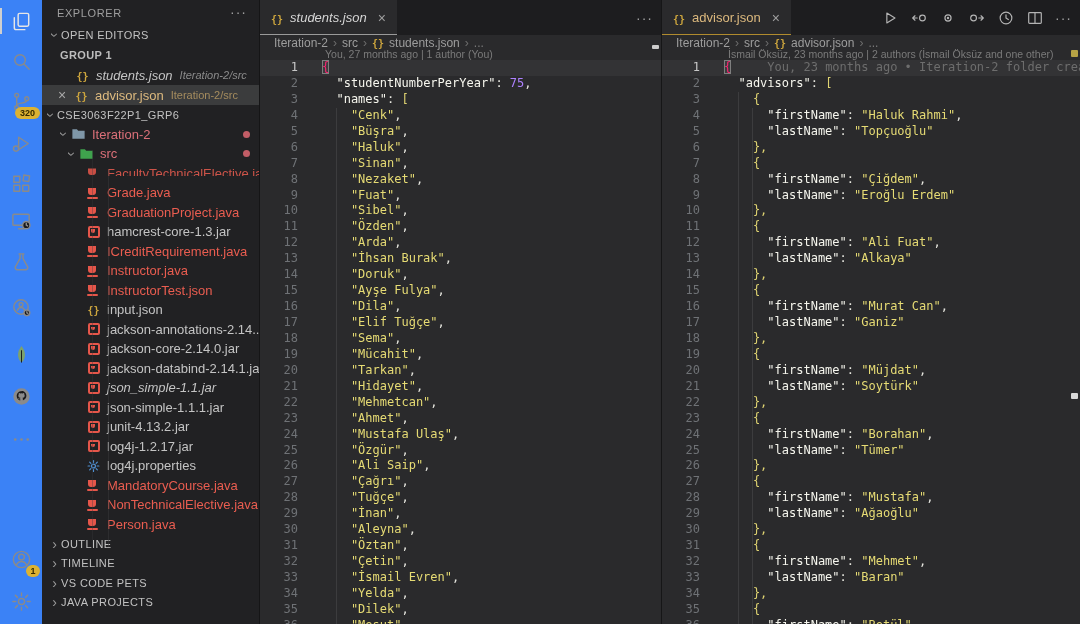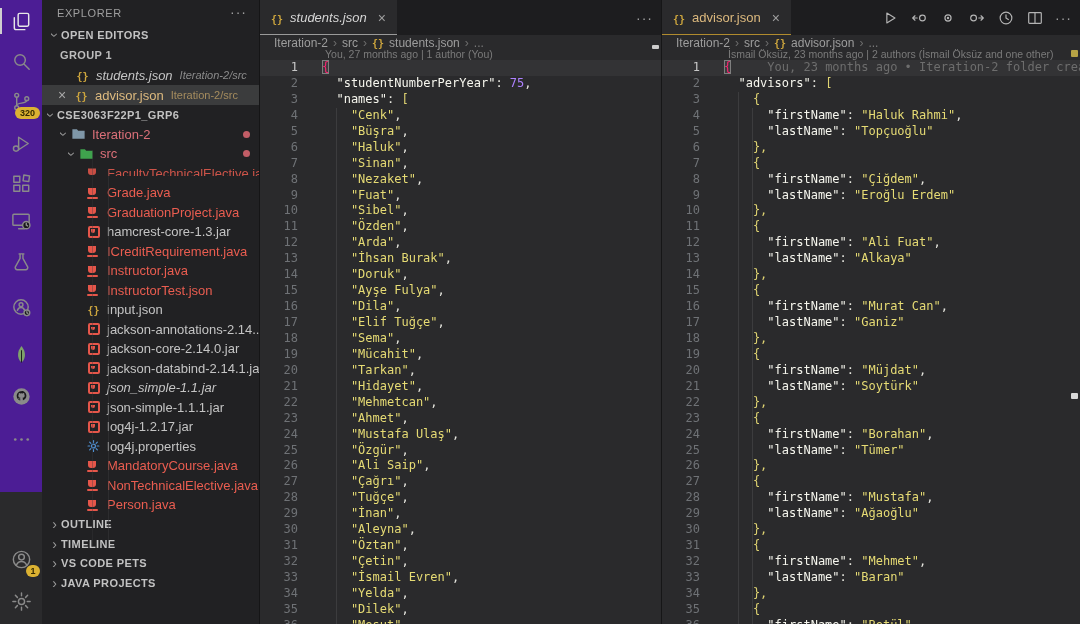--- a/index.html
+++ b/index.html
@@ -26,7 +26,7 @@
   .trow{height:19.5px}
   .srow .chev{width:13px;flex:none;color:#9a9a9a;font-size:14px;line-height:1;display:flex;justify-content:center}
   .chev.open{transform:rotate(90deg)}
-  .sec-head{font-weight:700;font-size:11px;color:#c2c2c2;letter-spacing:.4px}
+  .sec-head{font-weight:400;font-size:11px;color:#c2c2c2;letter-spacing:.4px}
   .grp{font-weight:700;font-size:11px;color:#bdbdbd;letter-spacing:.4px}
   .ico{width:17px;height:16px;flex:none;display:flex;align-items:center;justify-content:center;margin-right:5px}
   .ico-json::before{content:'{}';color:#cfa73e;font:700 10px "DejaVu Sans Mono",monospace}

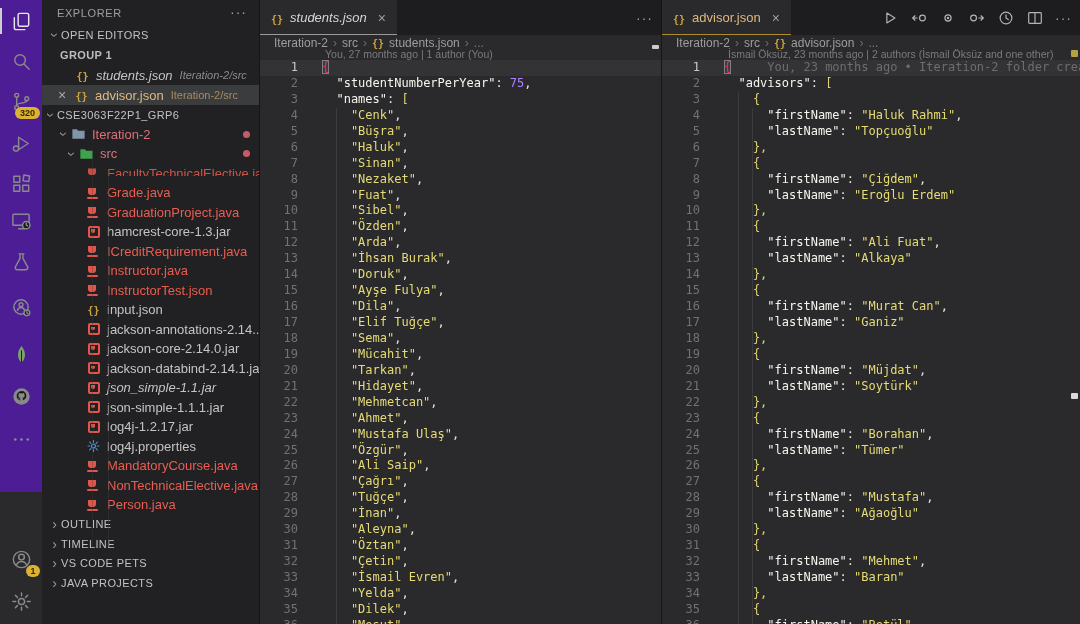--- a/index.html
+++ b/index.html
@@ -7,7 +7,7 @@
        font-family:"Liberation Sans",sans-serif;color:#c6c6c6;-webkit-font-smoothing:antialiased}
 
   
-  #activitybar{position:absolute;left:0;top:0;width:42px;height:492px;background:#4c1d95;z-index:5}
+  #activitybar{position:absolute;left:0;top:0;width:42px;height:624px;background:#3b82f6;z-index:5}
   .ab-item{position:absolute;left:0;width:42px;height:38px;display:flex;align-items:center;justify-content:center;color:#8a8a8a}
   .ab-item.active{color:#e6e6e6}
   .ab-item.active::before{content:'';position:absolute;left:0;top:6px;bottom:6px;width:2px;background:#cfcfcf}

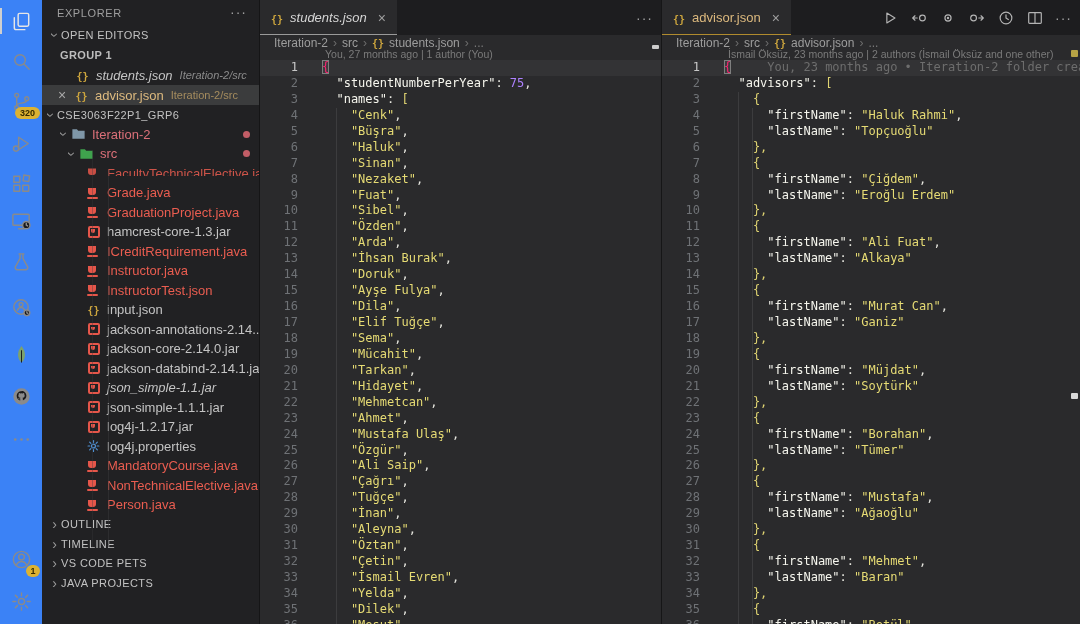--- a/index.html
+++ b/index.html
@@ -307,6 +307,12 @@
           <span class="ico-jar"></span>
         </span>
         <span class="">json-simple-1.1.1.jar</span>
+      </div>
+      <div class="srow trow" style="padding-left: 43px;">
+        <span class="ico">
+          <span class="ico-jar"></span>
+        </span>
+        <span class="">junit-4.13.2.jar</span>
       </div>
       <div class="srow trow" style="padding-left: 43px;">
         <span class="ico">

